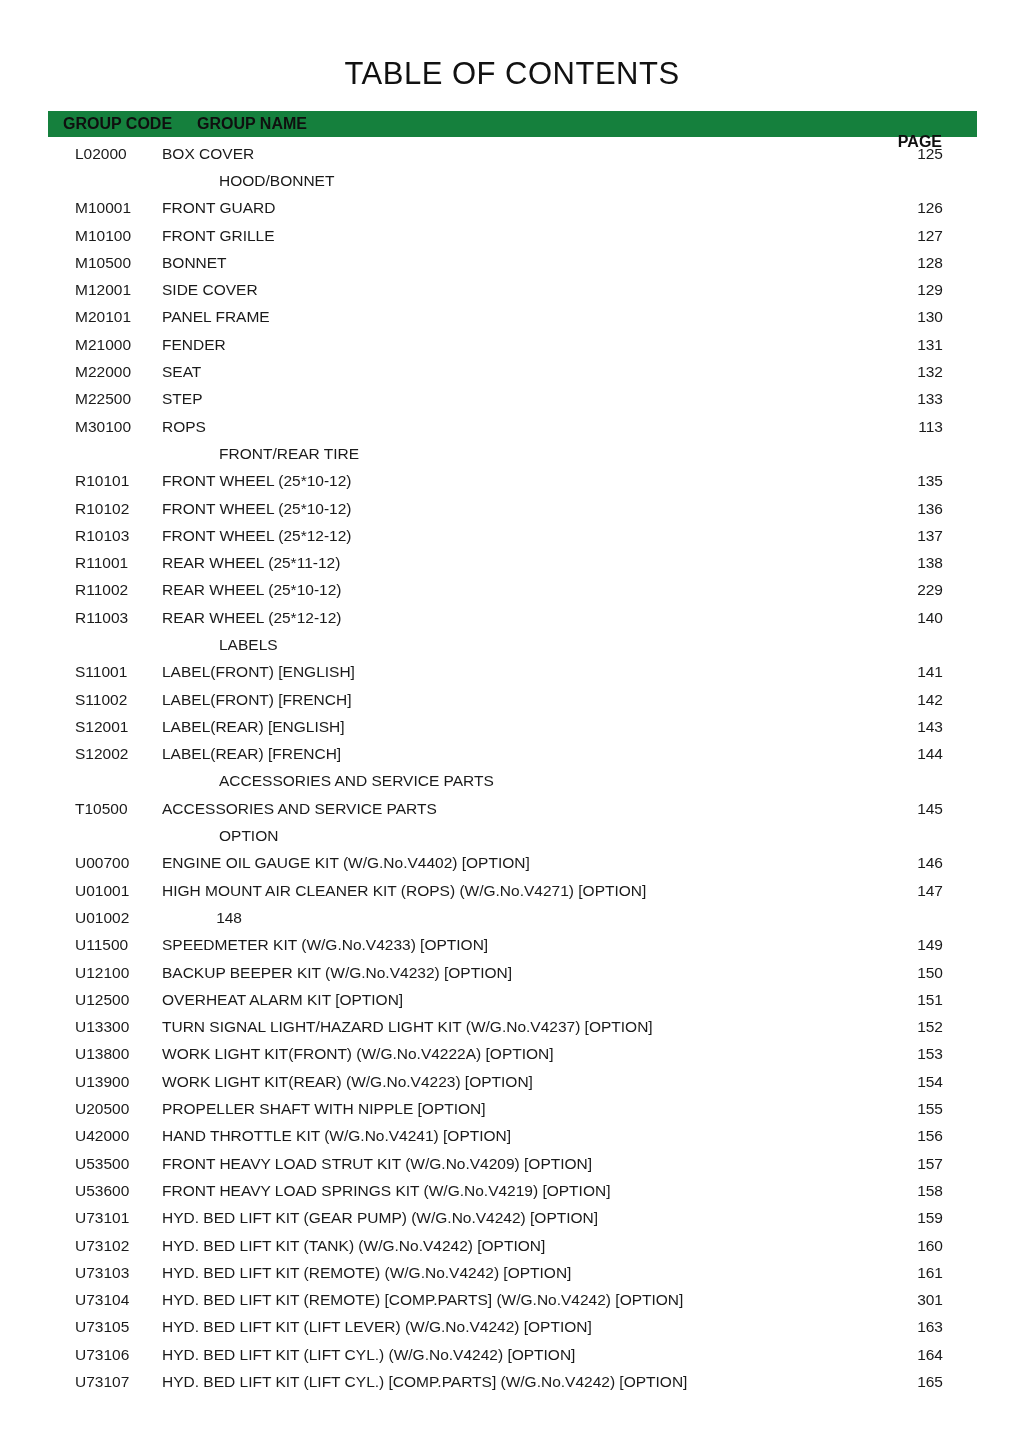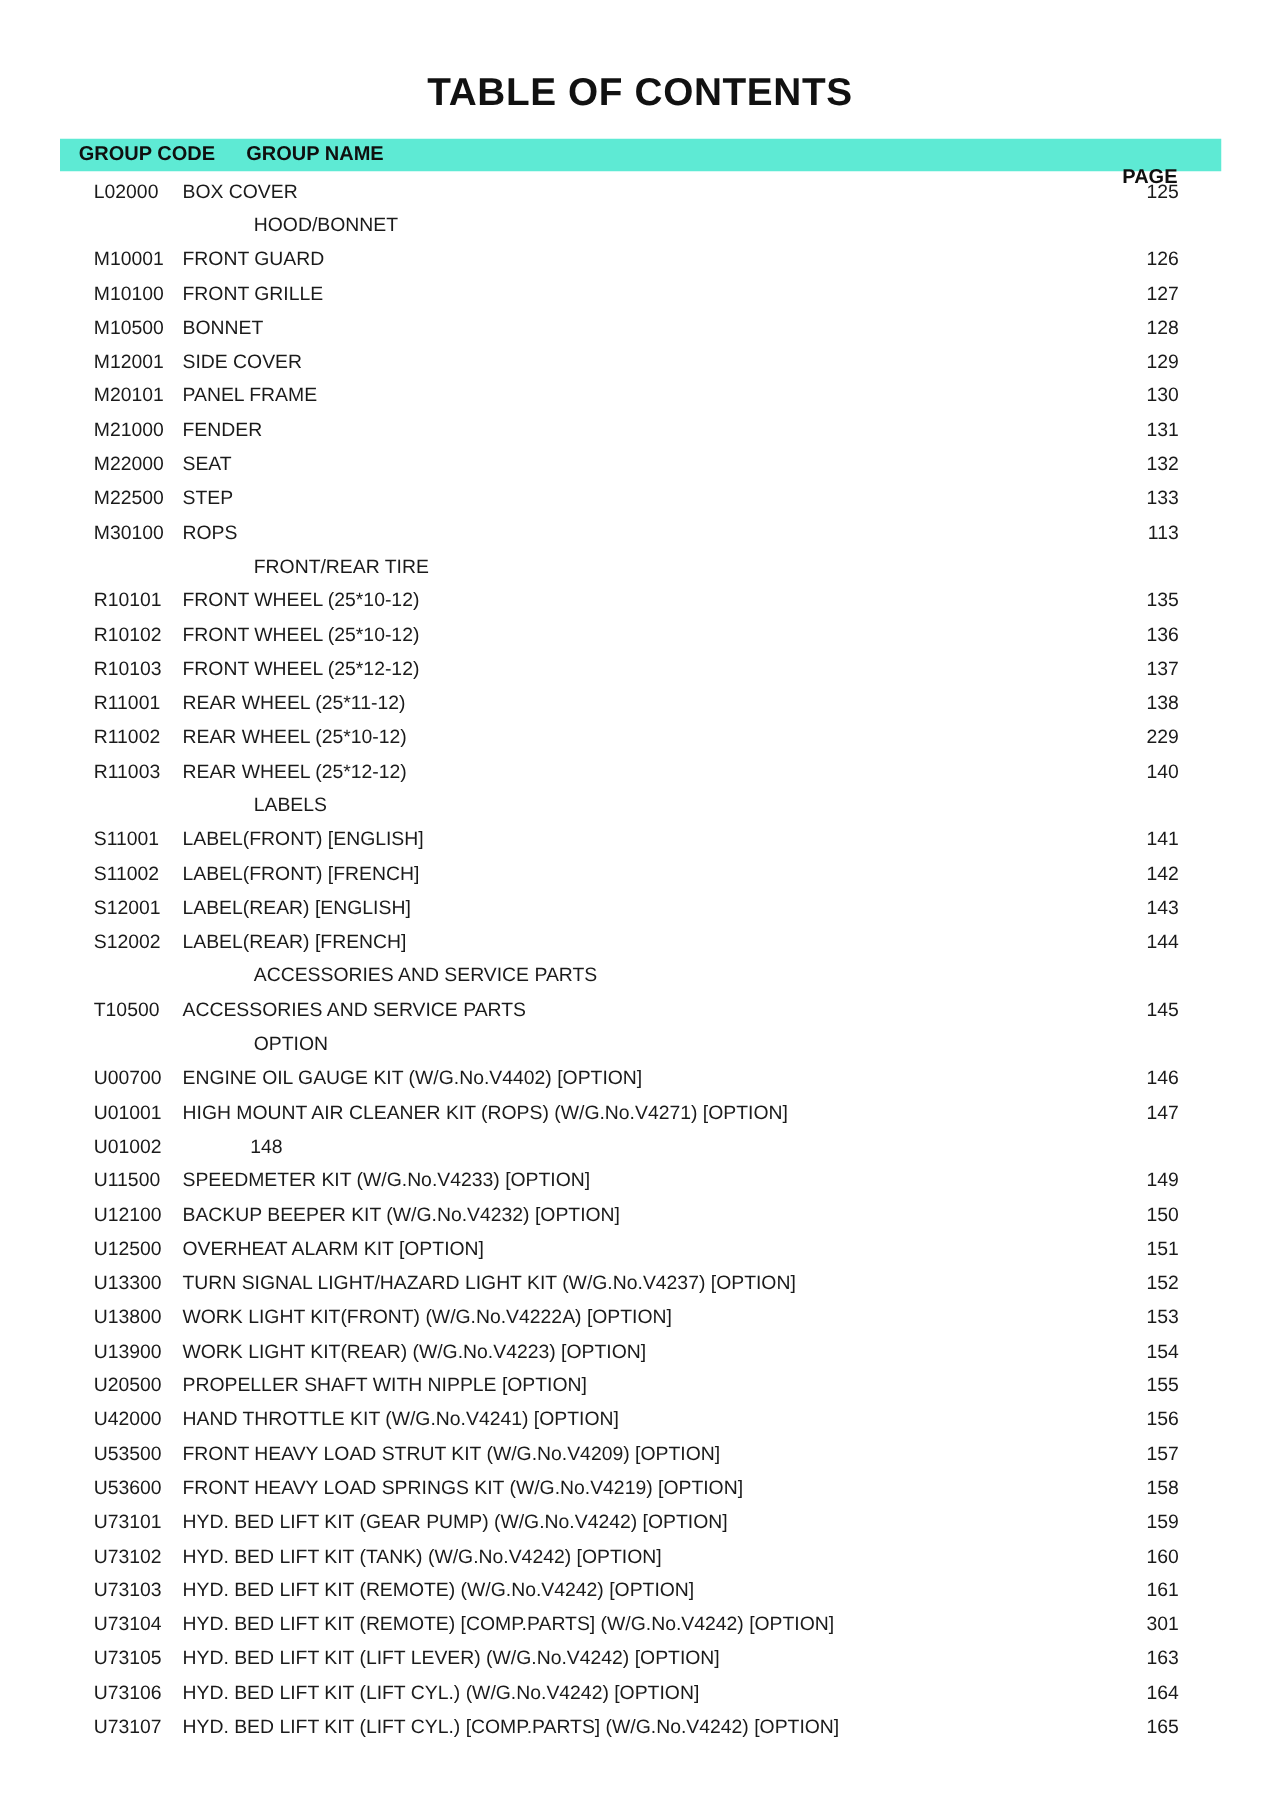--- a/index.html
+++ b/index.html
@@ -19,7 +19,7 @@
     width: 100%;
     text-align: center;
     font-size: 31px;
-    font-weight: bold;
+    font-weight: normal;
     letter-spacing: 0.5px;
     color: #111111;
   }

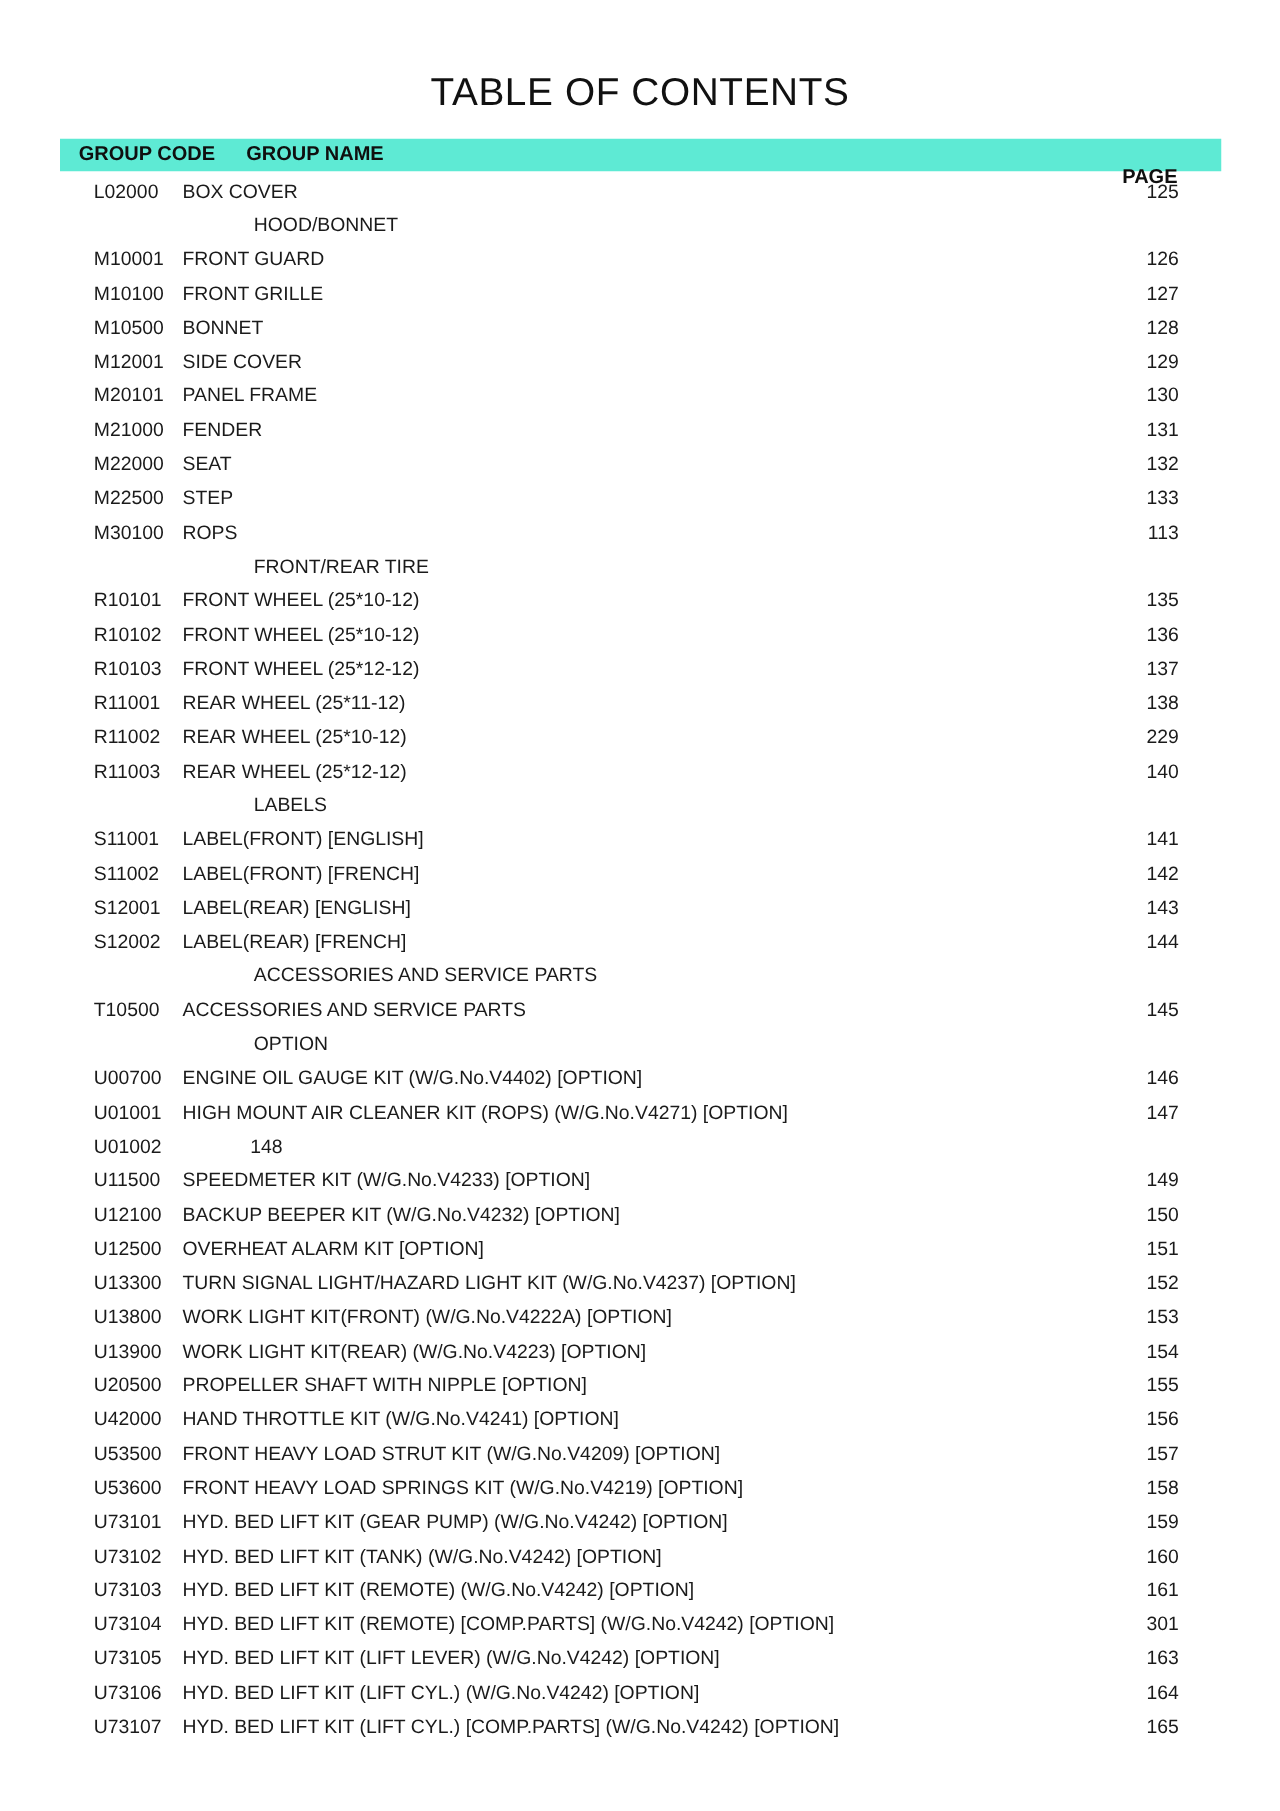--- a/index.html
+++ b/index.html
@@ -59,7 +59,7 @@
 <div class="page" style="background: rgb(255, 255, 255); color: rgb(26, 26, 26);">
   <div class="title">TABLE OF CONTENTS</div>
   <div class="toc">
-    <div class="head" id="header-bar" style="background: #5eead4;">
+    <div class="head" id="header-bar" style="background: #15803d;">
       <span class="h-code">GROUP CODE</span>
       <span class="h-name">GROUP NAME</span>
       <span class="h-page">PAGE</span>

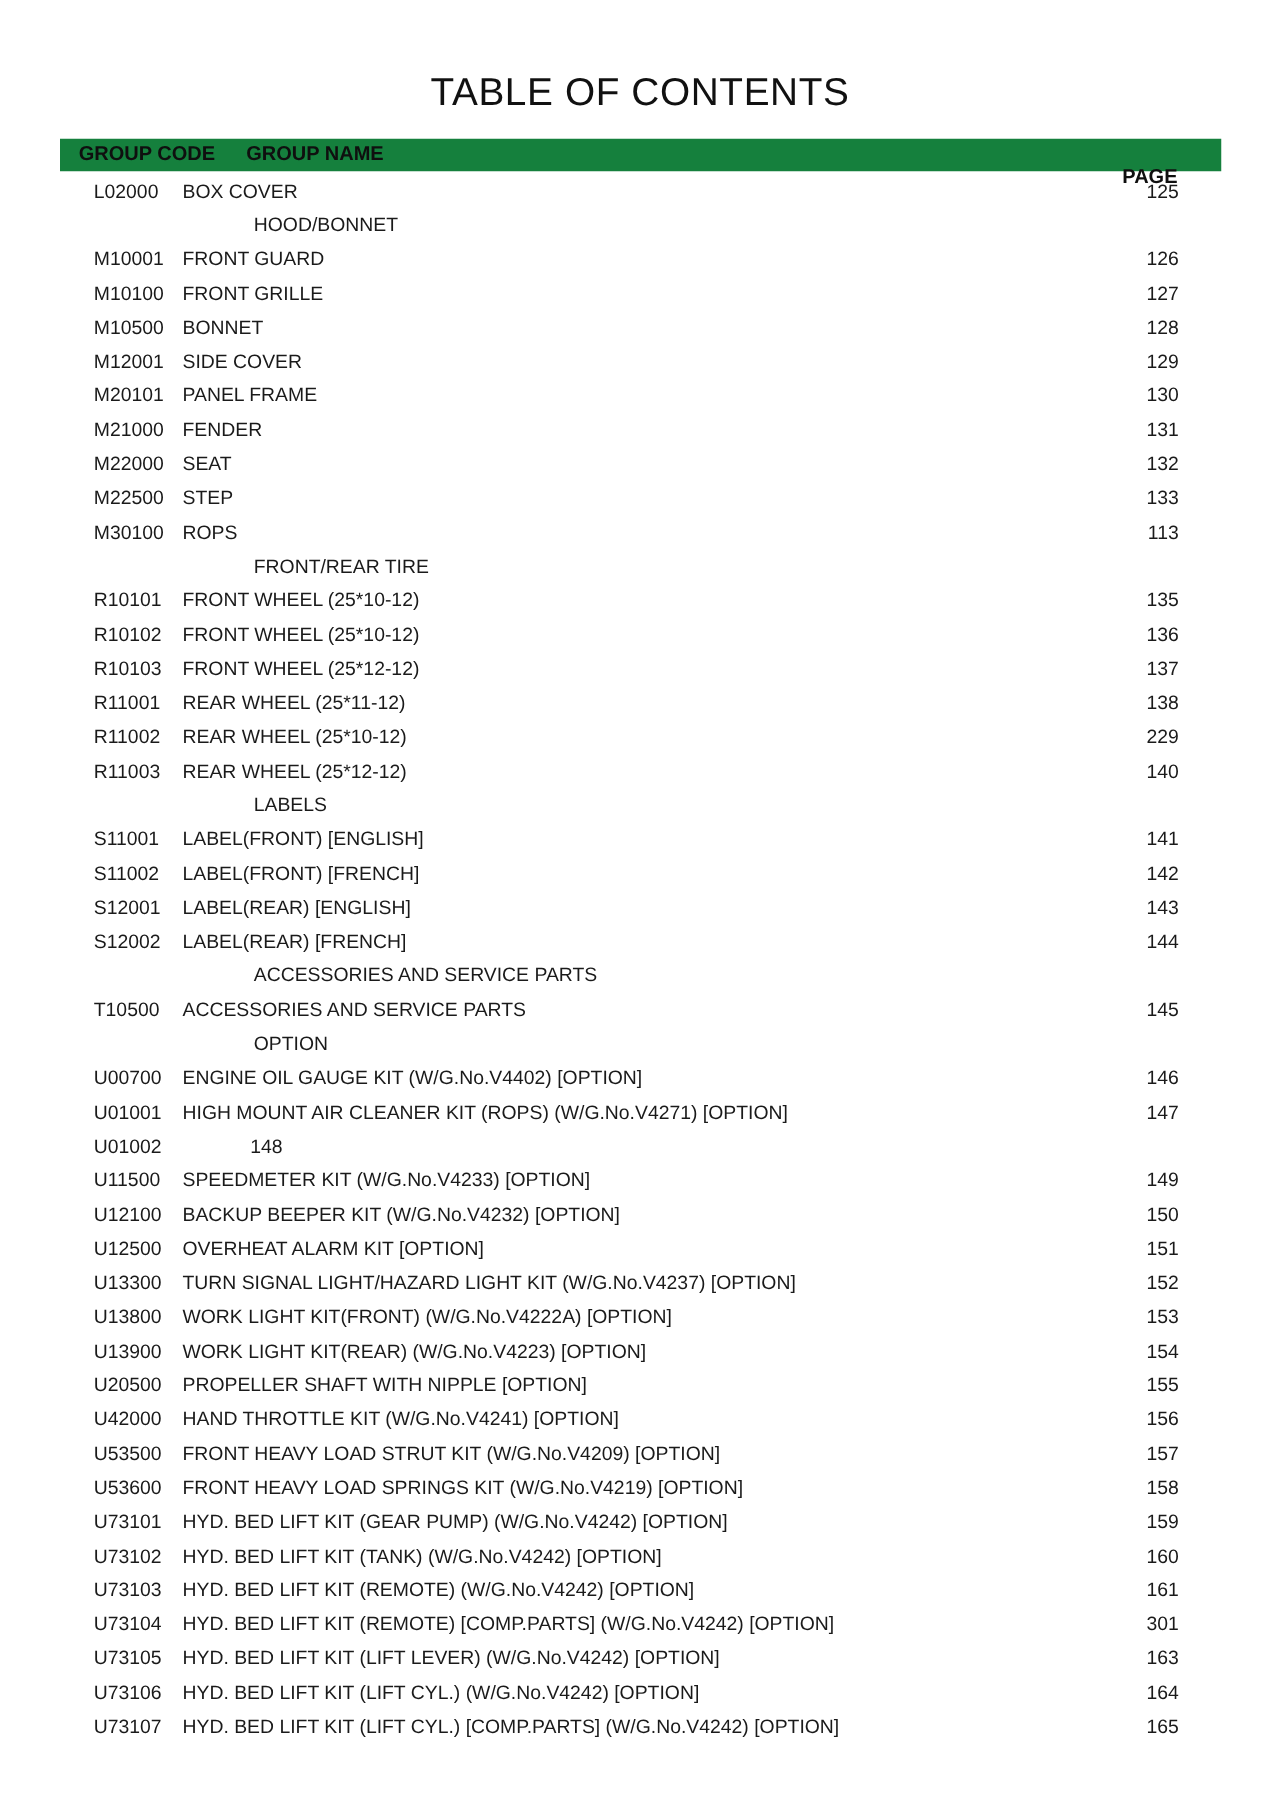--- a/index.html
+++ b/index.html
@@ -47,6 +47,7 @@
     height: 27.3px;
     font-size: 15.5px;
     white-space: nowrap;
+    gap: 16px;
   }
   .c-code { margin-left: 27px; width: 71px; }
   .c-name { flex: 1; }

